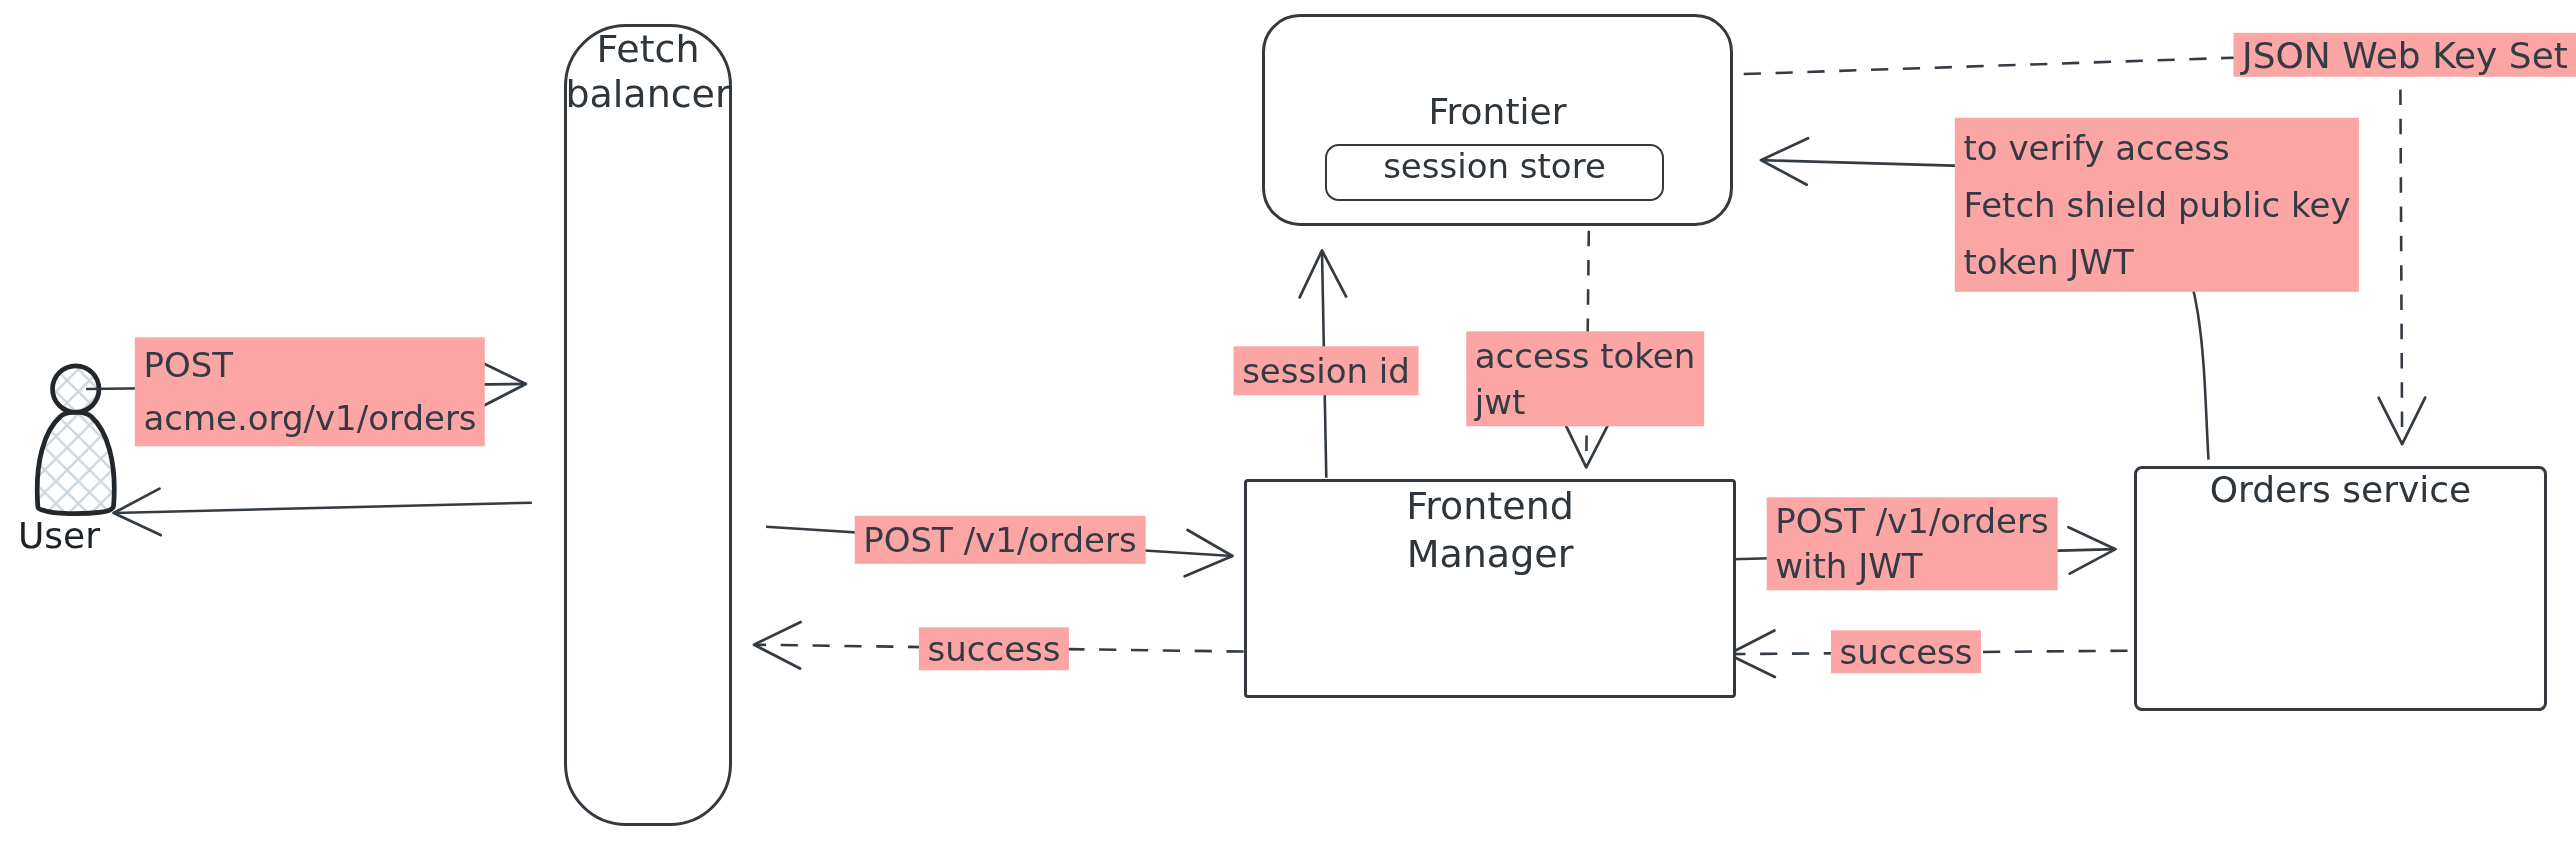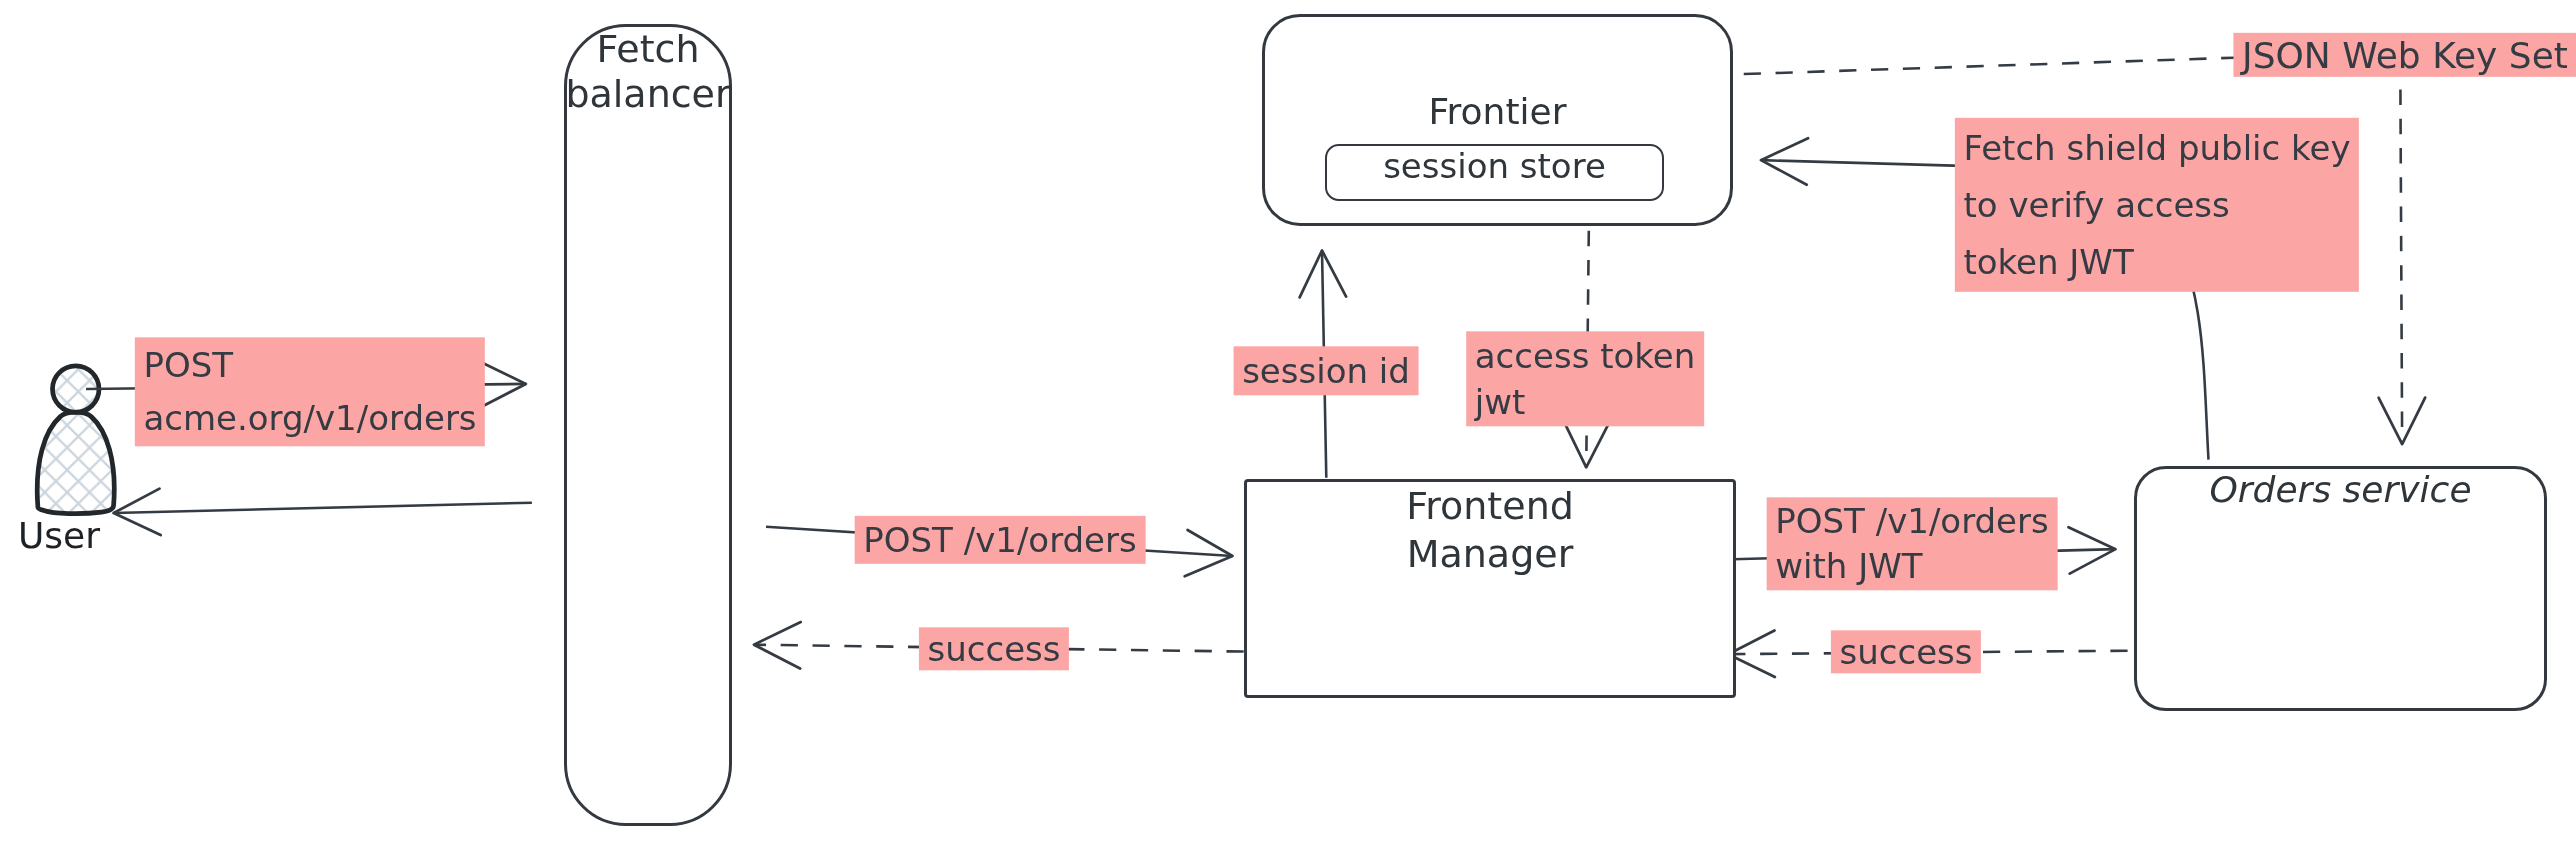--- a/index.html
+++ b/index.html
@@ -113,8 +113,8 @@
   <div class="lbl" style="left:2405px;top:55px;font-size:36px;">JSON Web Key Set</div>
 
   <div class="lbl" style="left:2157px;top:205px;line-height:57px;">
+    <div class="line">to verify access</div>
     <div class="line">Fetch shield public key</div>
-    <div class="line">to verify access</div>
     <div class="line">token JWT</div>
   </div>
 

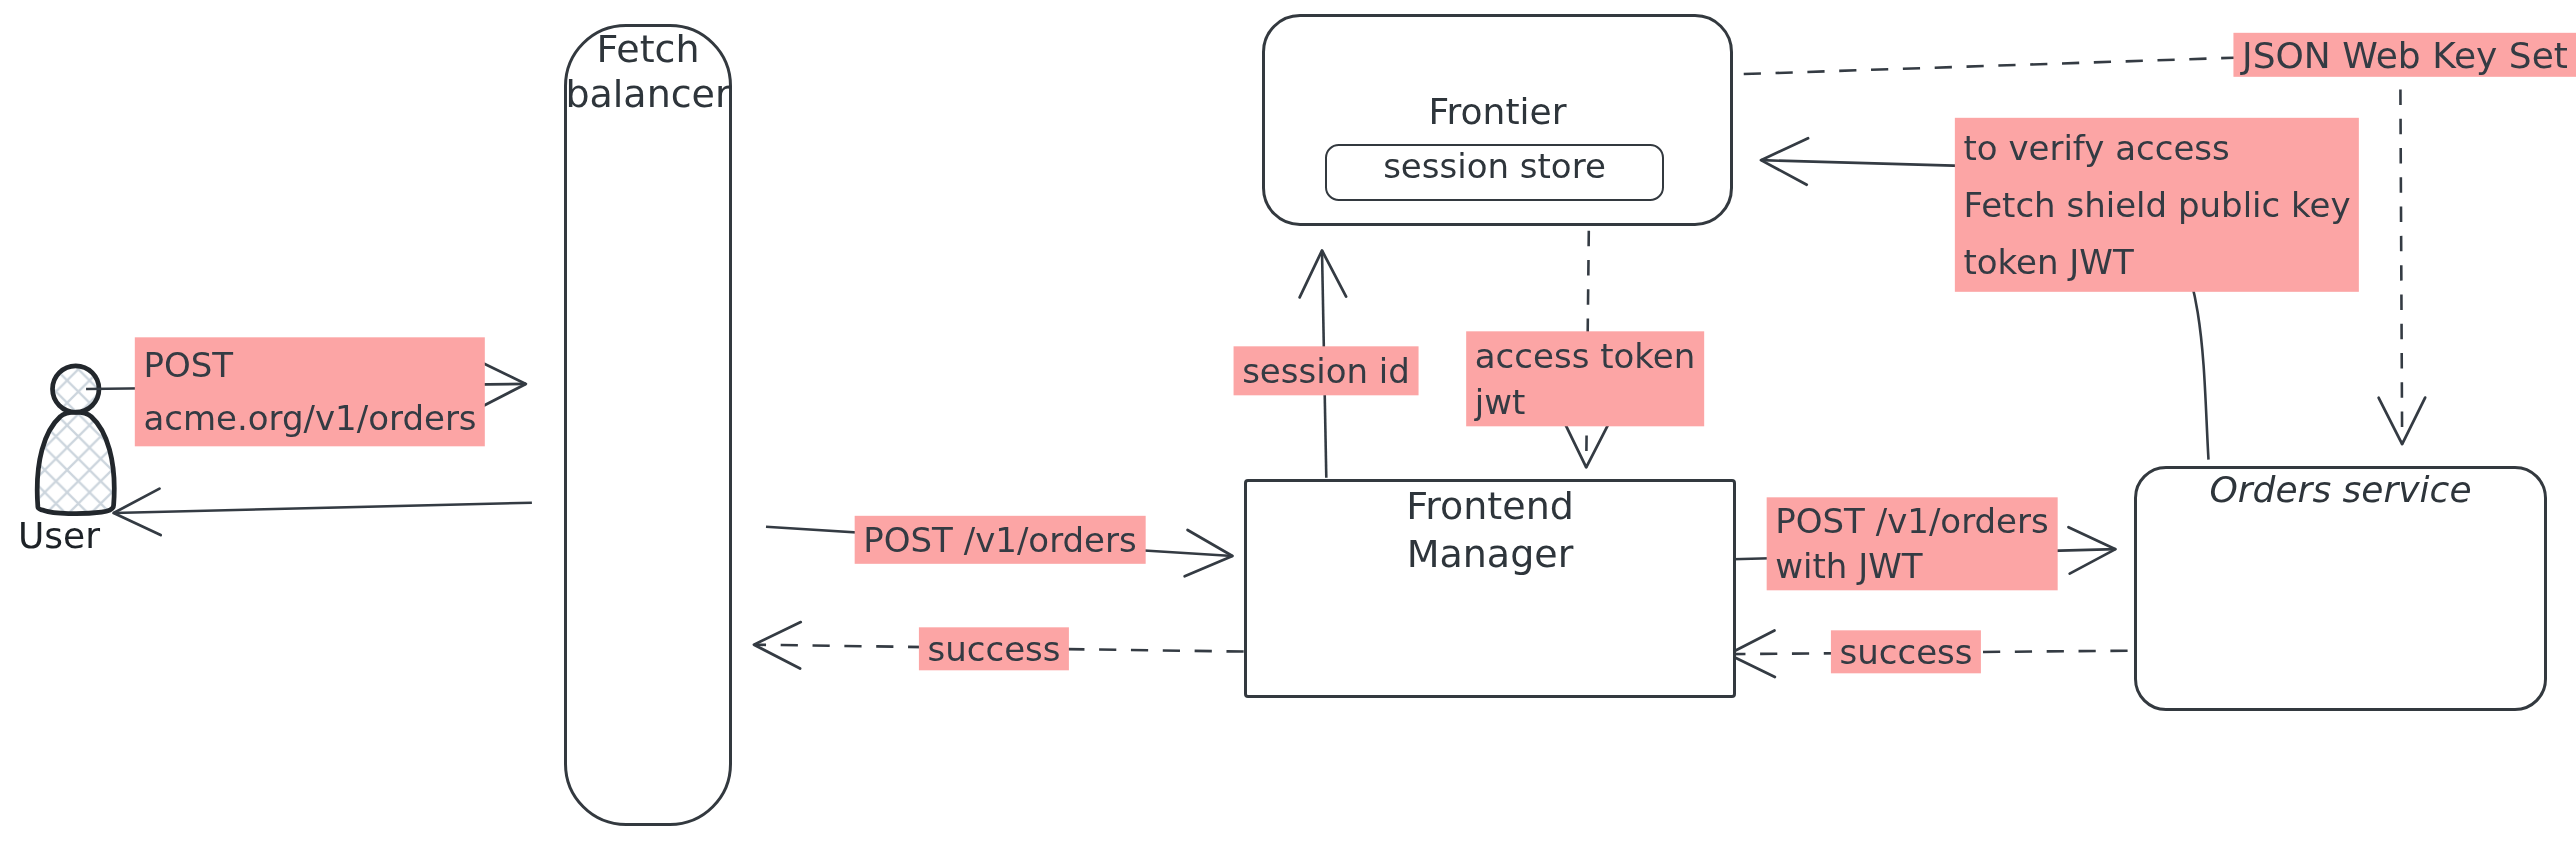--- a/index.html
+++ b/index.html
@@ -77,7 +77,7 @@
     <div class="nline">Manager</div>
   </div>
 
-  <div class="node" style="left:2134px;top:466px;width:413px;height:245px;border-radius:32px;font-size:36px;font-style:italic;">
+  <div class="node" style="left:2134px;top:466px;width:413px;height:245px;border-radius:8px;font-size:36px;">
     <div class="nline">Orders service</div>
   </div>
 

